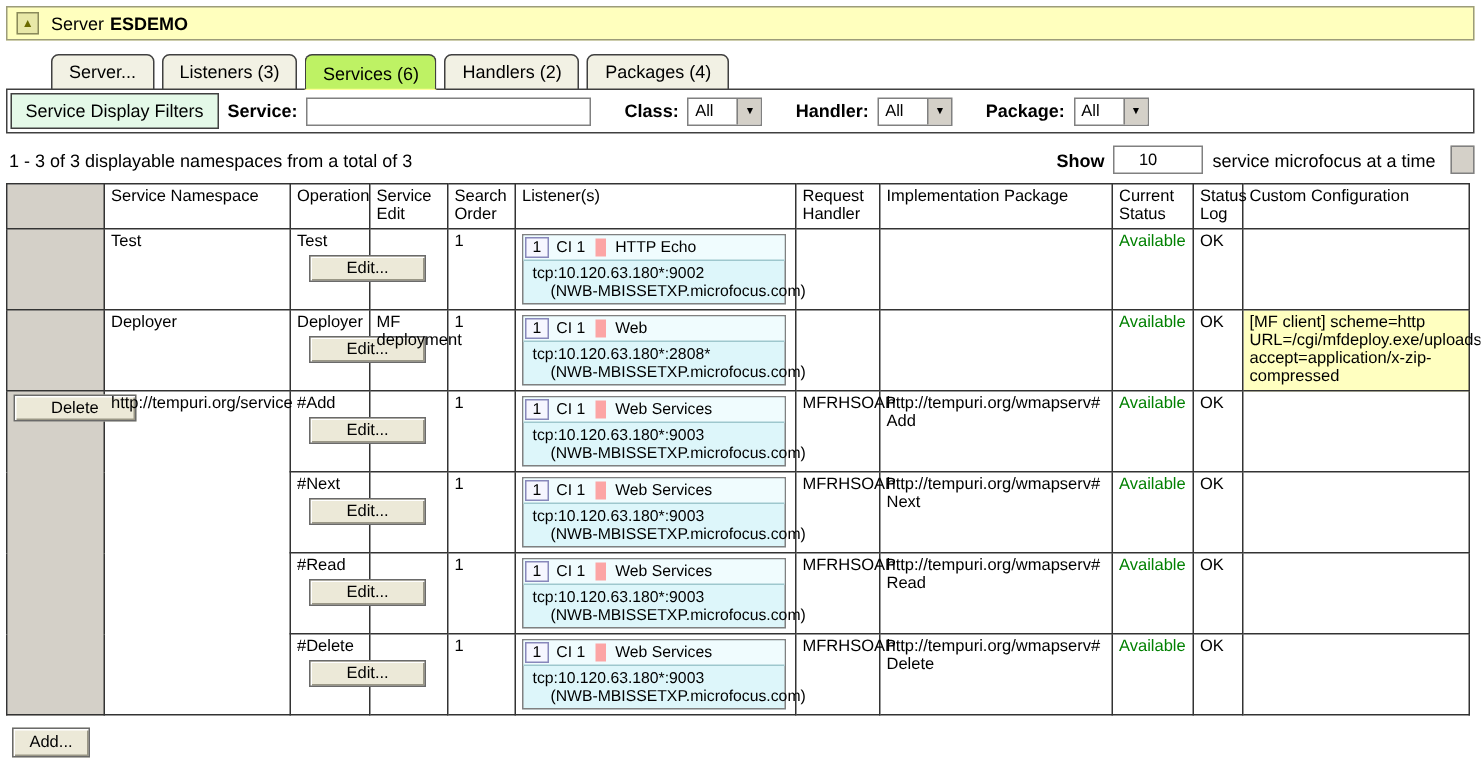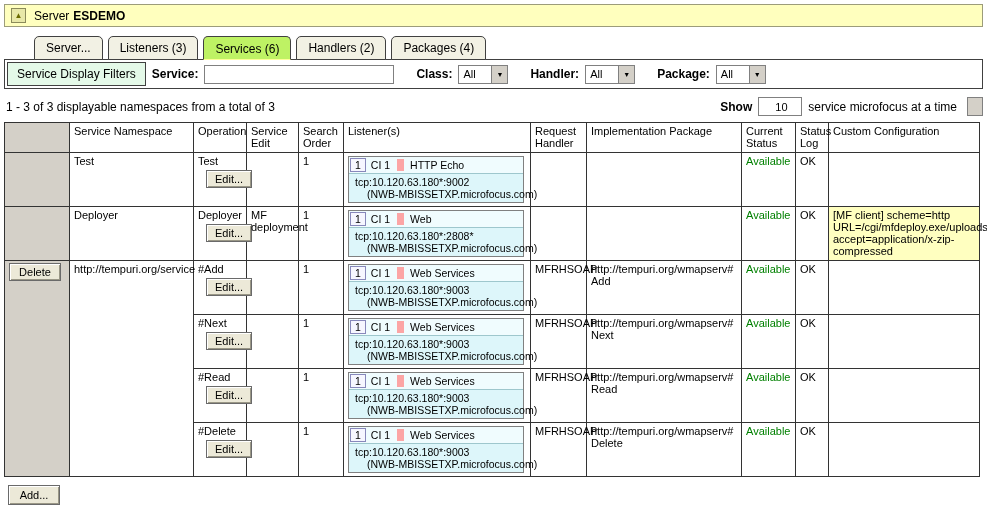--- a/index.html
+++ b/index.html
@@ -31,7 +31,7 @@
   .gap { margin-left:16px; }
   .txt { border:1px solid #808080; height:19px; font-size:11px; font-family:"Liberation Sans",sans-serif; padding:1px 3px; }
   .service-input { width:190px; }
-  .show-input { width:44px;padding-left:16px; }
+  .show-input { width:60px;padding-left:16px; }
   .fakeselect { display:inline-flex; border:1px solid #808080; background:#fff; height:19px; align-items:stretch; }
   .fs-value { font-size:11px; padding:2px 6px 0 4px; min-width:32px; }
   .fs-btn { width:16px; background:#d4d0c8; border-left:1px solid #808080; font-size:7px;

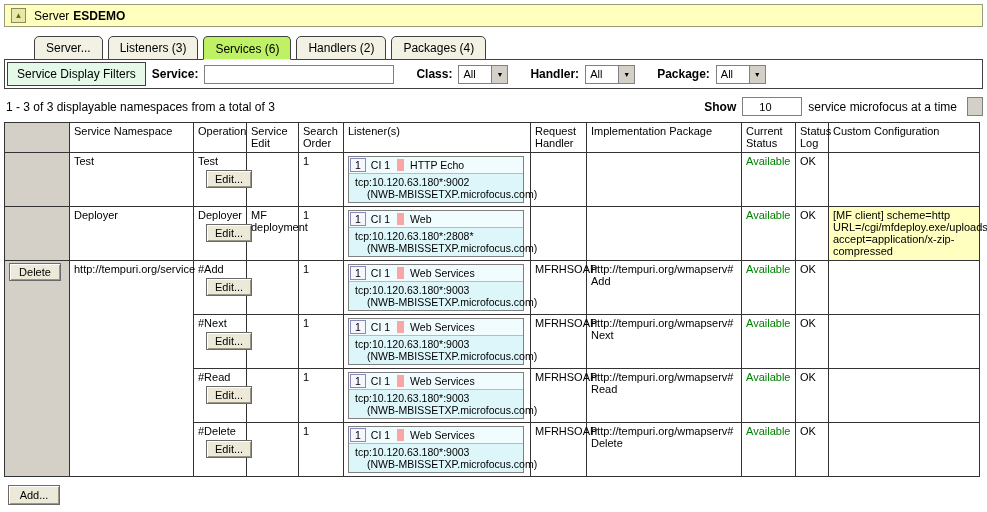--- a/index.html
+++ b/index.html
@@ -52,7 +52,7 @@
   .cell-namespace { font-size:10px; background:#fff; }
   .cell-operation .op-label { margin-bottom:3px; }
   .btn3d { background:#ece9d8; border:1px solid #6a6a6a; font-family:"Liberation Sans",sans-serif;
-           font-size:11px; padding:2px 8px; box-shadow: inset 1px 1px 0 #ffffff, inset -1px -1px 0 #9a9786;
+           font-size:11px; padding:2px 24px; box-shadow: inset 1px 1px 0 #ffffff, inset -1px -1px 0 #9a9786;
            cursor:default; }
   .btn-edit { margin-left:8px; min-width:44px; }
   .btn-del { min-width:52px; }

